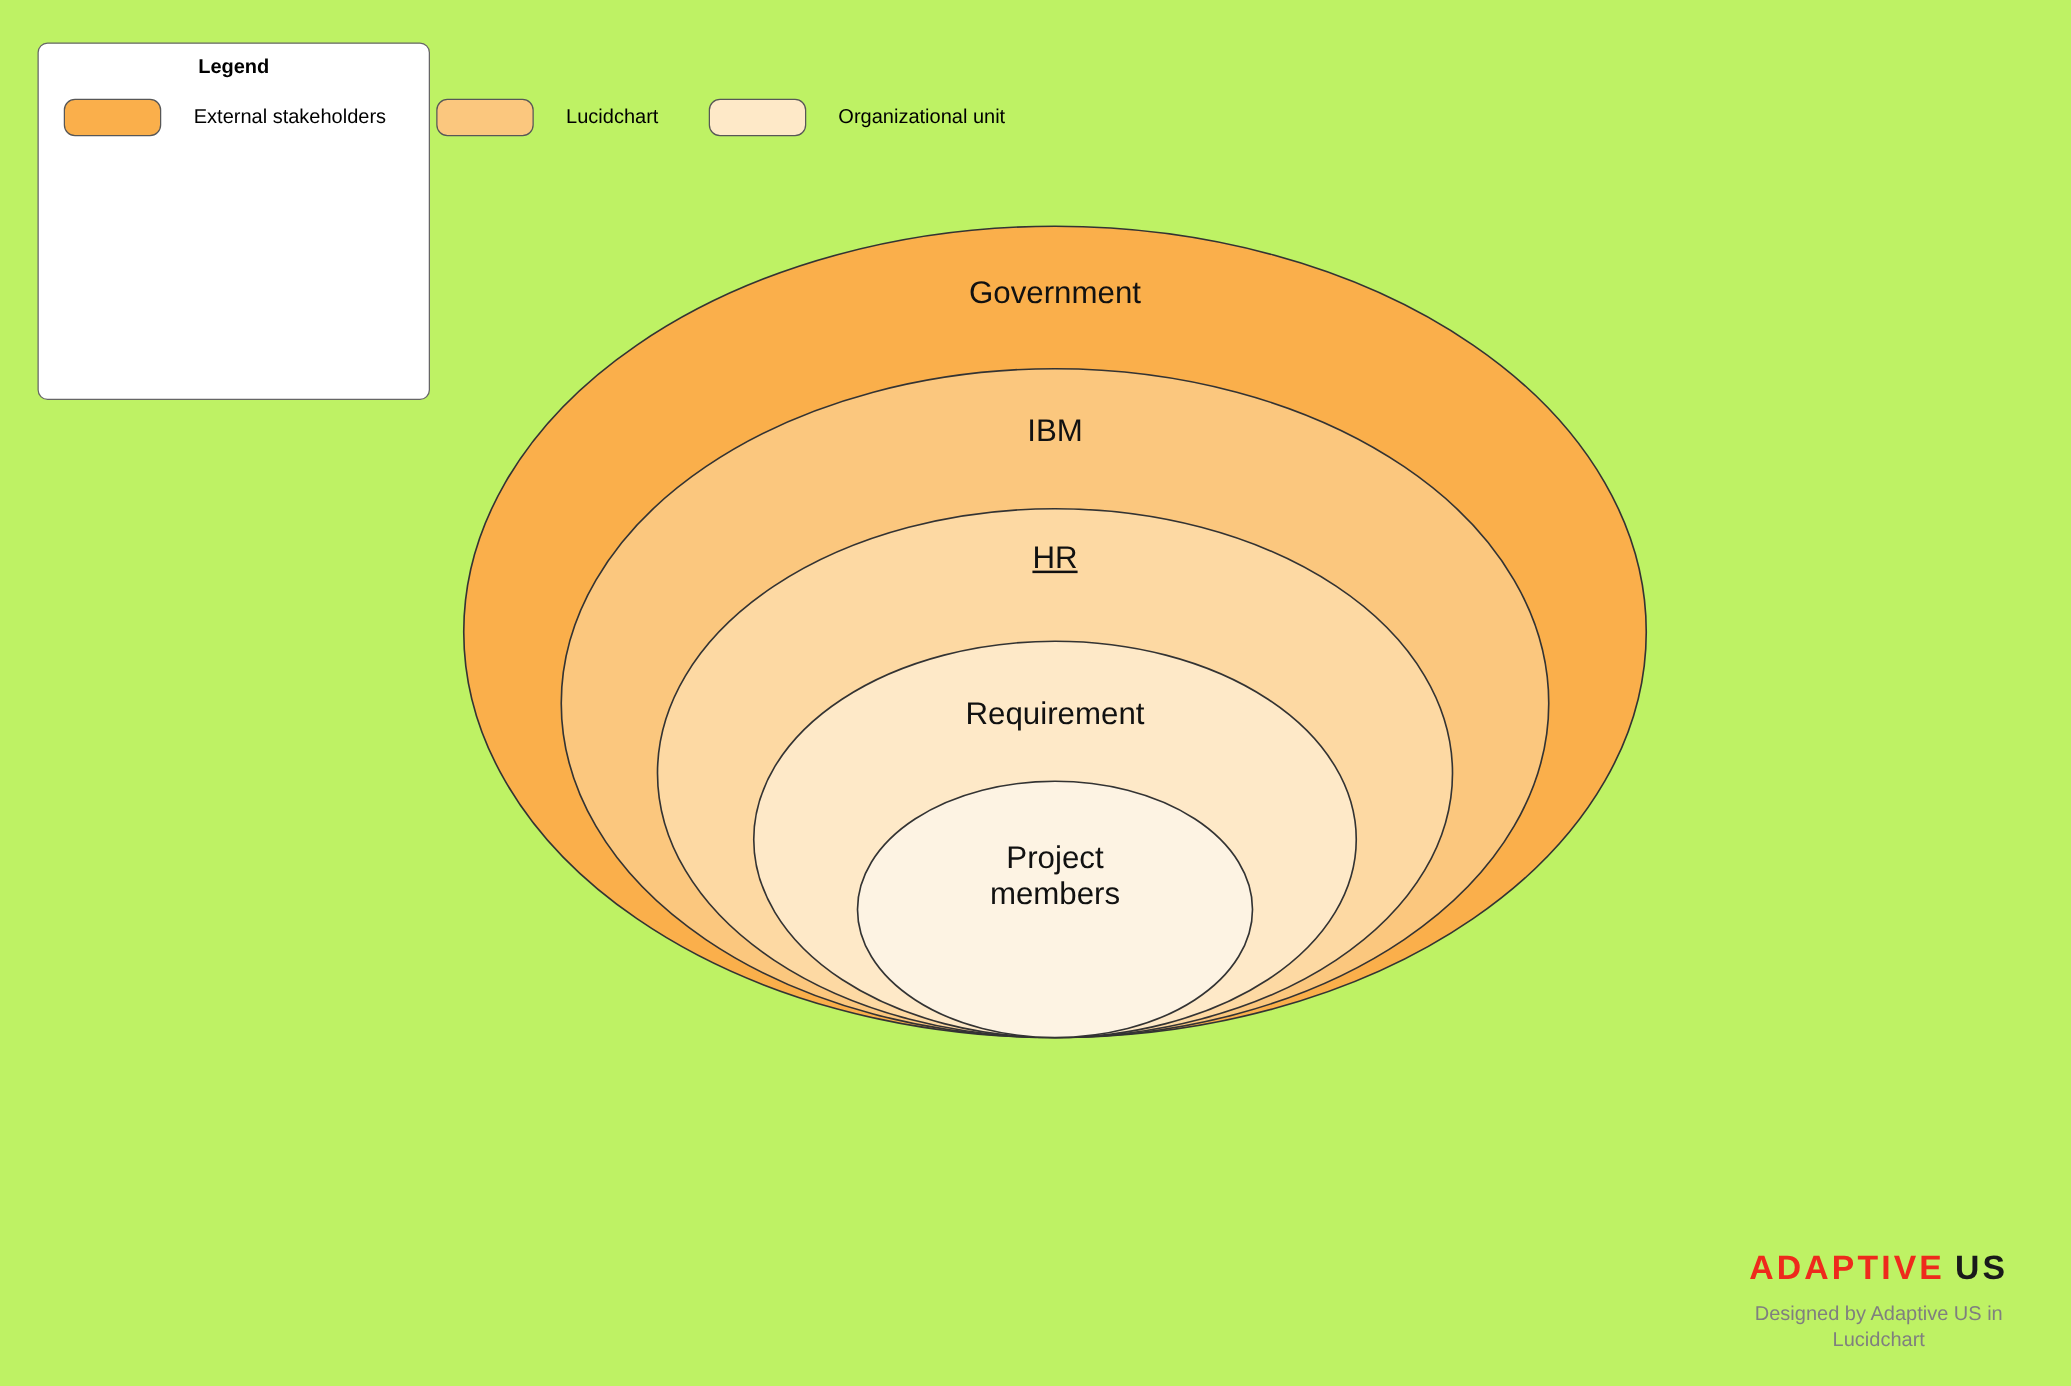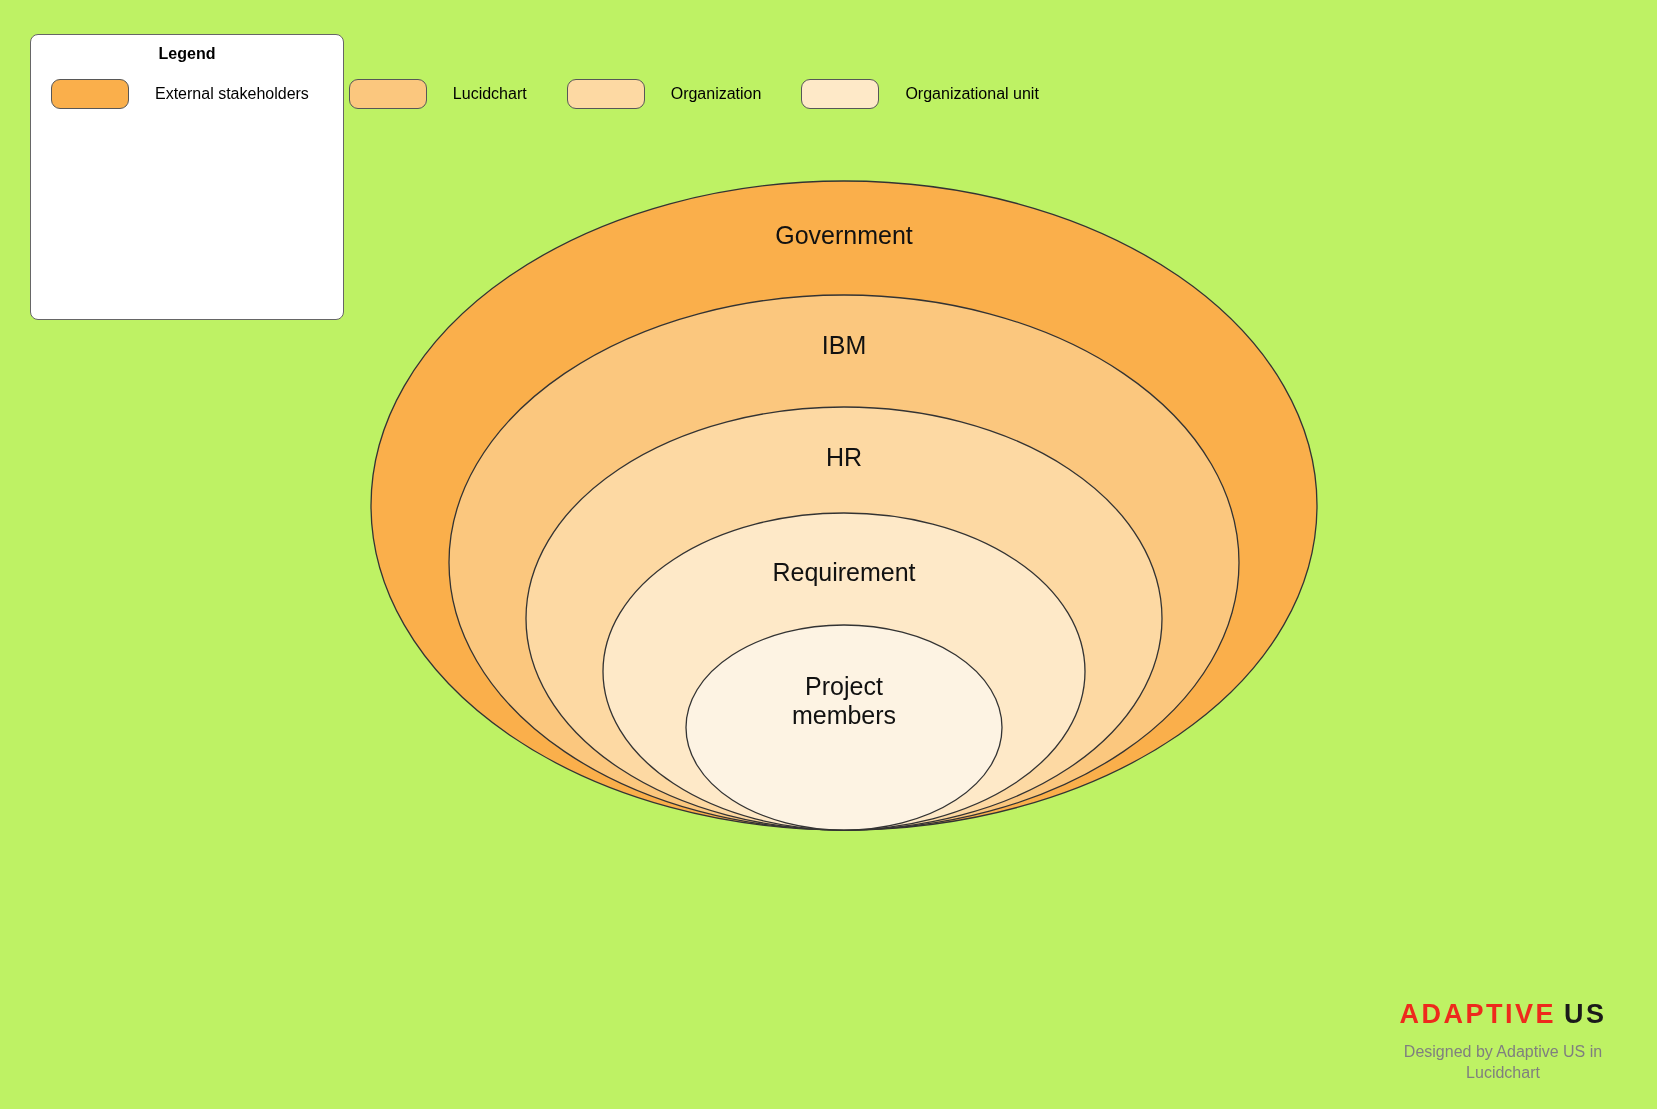--- a/index.html
+++ b/index.html
@@ -125,10 +125,6 @@
         <span class="legend-label">Lucidchart</span>
       </div>
       <div class="legend-row">
-        <span class="swatch" style="background-color: rgb(253, 217, 163);"></span>
-        <span class="legend-label">Organization</span>
-      </div>
-      <div class="legend-row">
         <span class="swatch" style="background-color: rgb(254, 233, 200);"></span>
         <span class="legend-label">Organizational unit</span>
       </div>

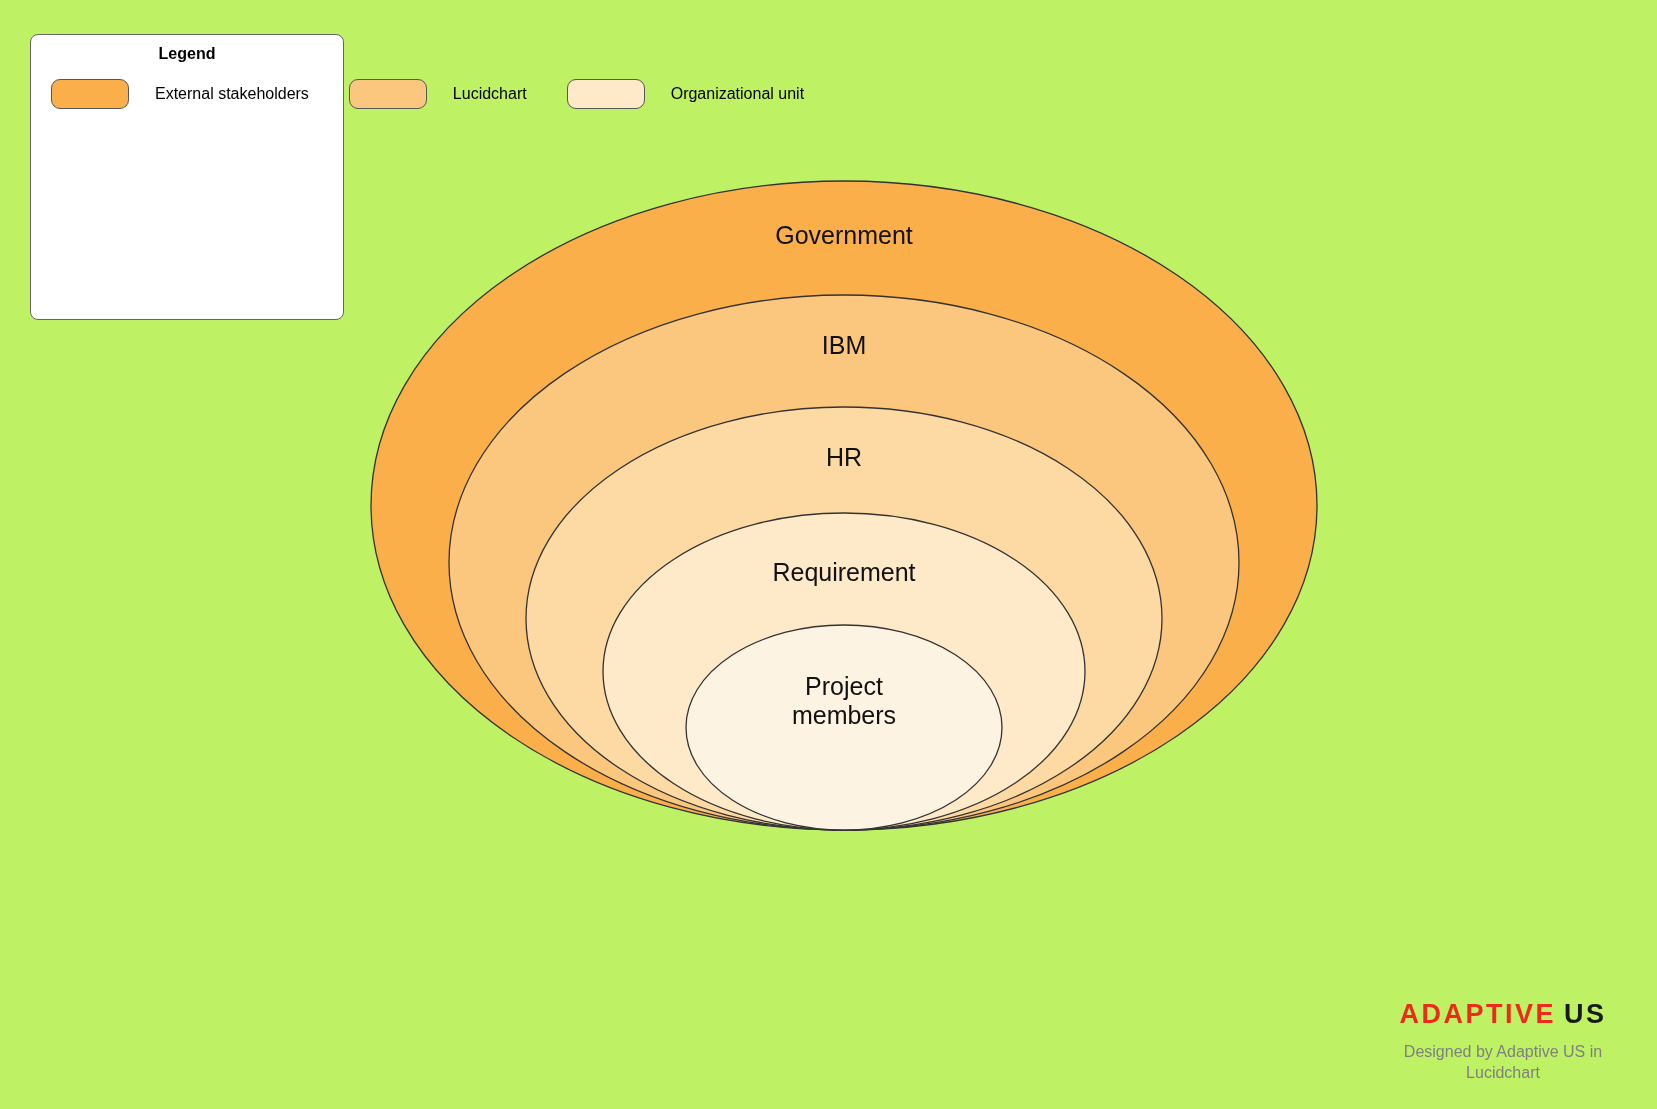--- a/index.html
+++ b/index.html
@@ -142,7 +142,7 @@
 
     <div class="layer-label" style="left:830px; top:221px;">Government</div>
     <div class="layer-label" style="left:830px; top:331px;">IBM</div>
-    <div class="layer-label" style="left:830px; top:443px;">HR</div>
+    <div class="layer-label" style="left:830px; top:433px;text-decoration:underline;">HR</div>
     <div class="layer-label" style="left:830px; top:558px;">Requirement</div>
     <div class="layer-label wrap" style="left:830px; top:687px;">Project members</div>
   </figure>

